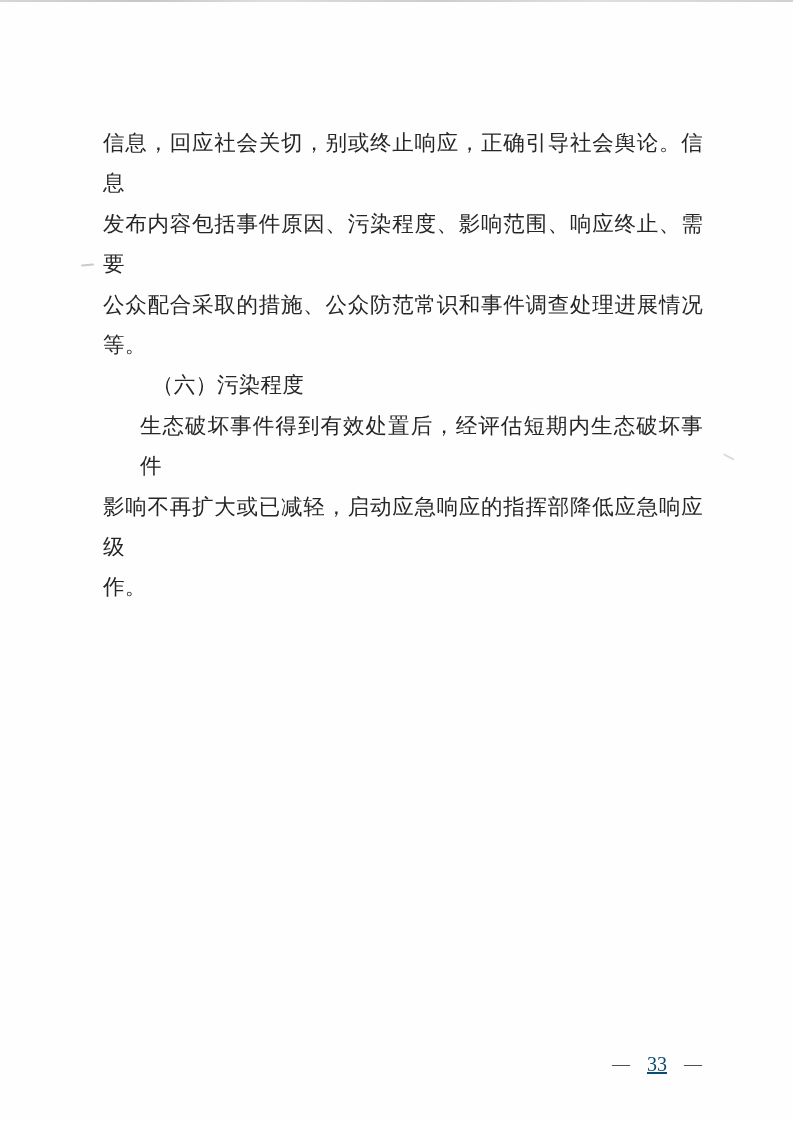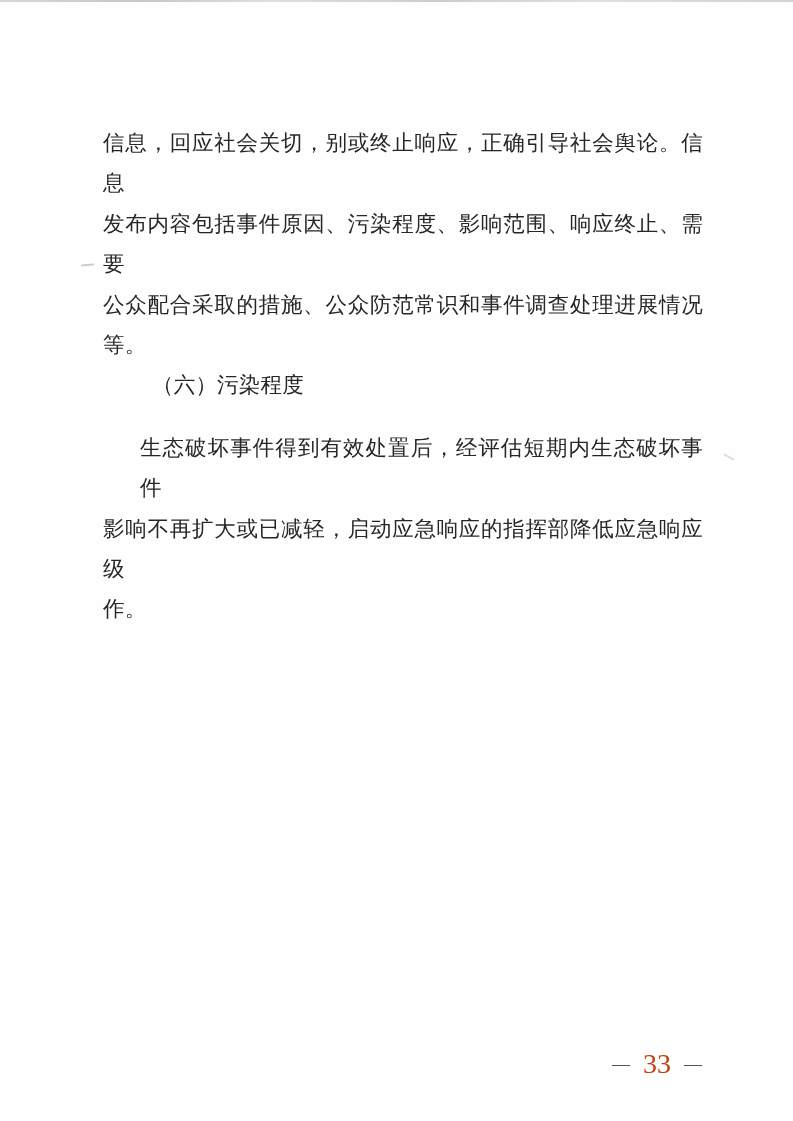--- a/index.html
+++ b/index.html
@@ -45,7 +45,7 @@
     text-justify: inter-character;
   }
   .line.indent-head { padding-left: 49px; }
-  .line.indent-para { padding-left: 37px; margin-top: 22px; }
+  .line.indent-para { padding-left: 37px; }
   .footer-pagenum {
     position: absolute;
     top: 1051px;

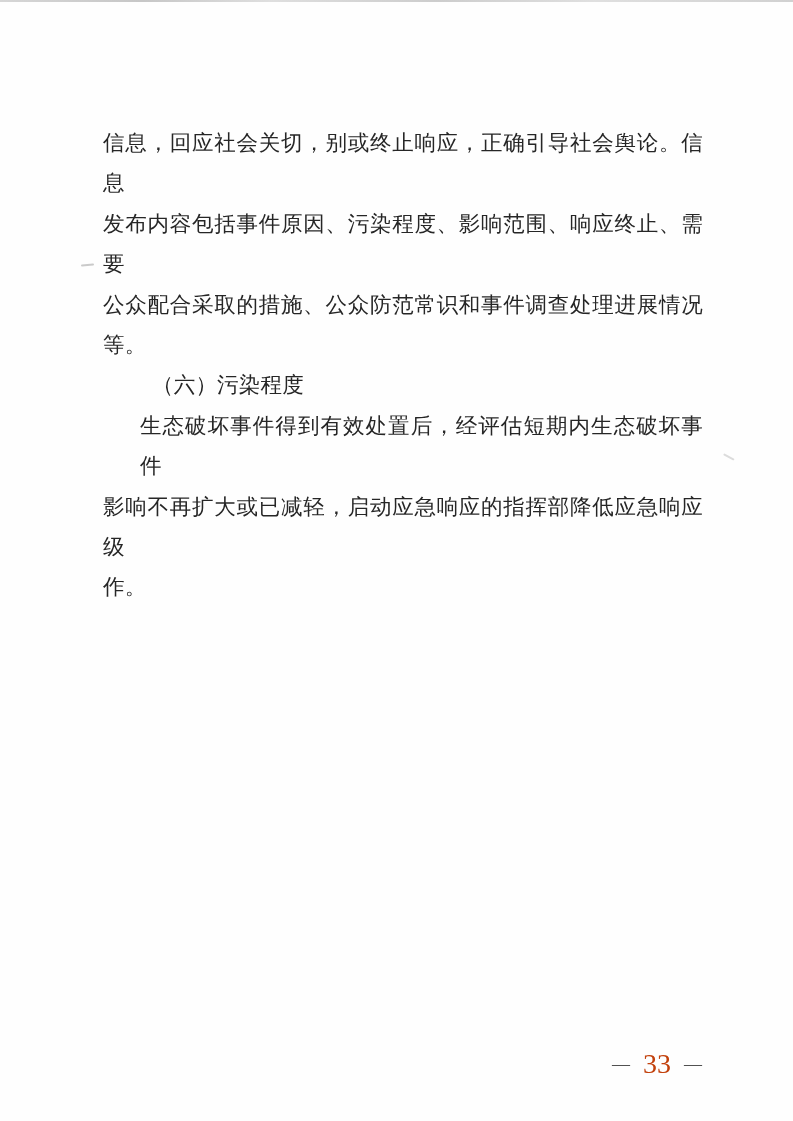--- a/index.html
+++ b/index.html
@@ -64,8 +64,9 @@
     color: #4a4a4a;
   }
   .footer-pagenum .num {
-    font-size: 28px;
-    color: #c2410c;
+    font-size: 20px;
+    color: #0c4a6e;
+    text-decoration: underline;
   }
   
   .artifact-margin-dash {

